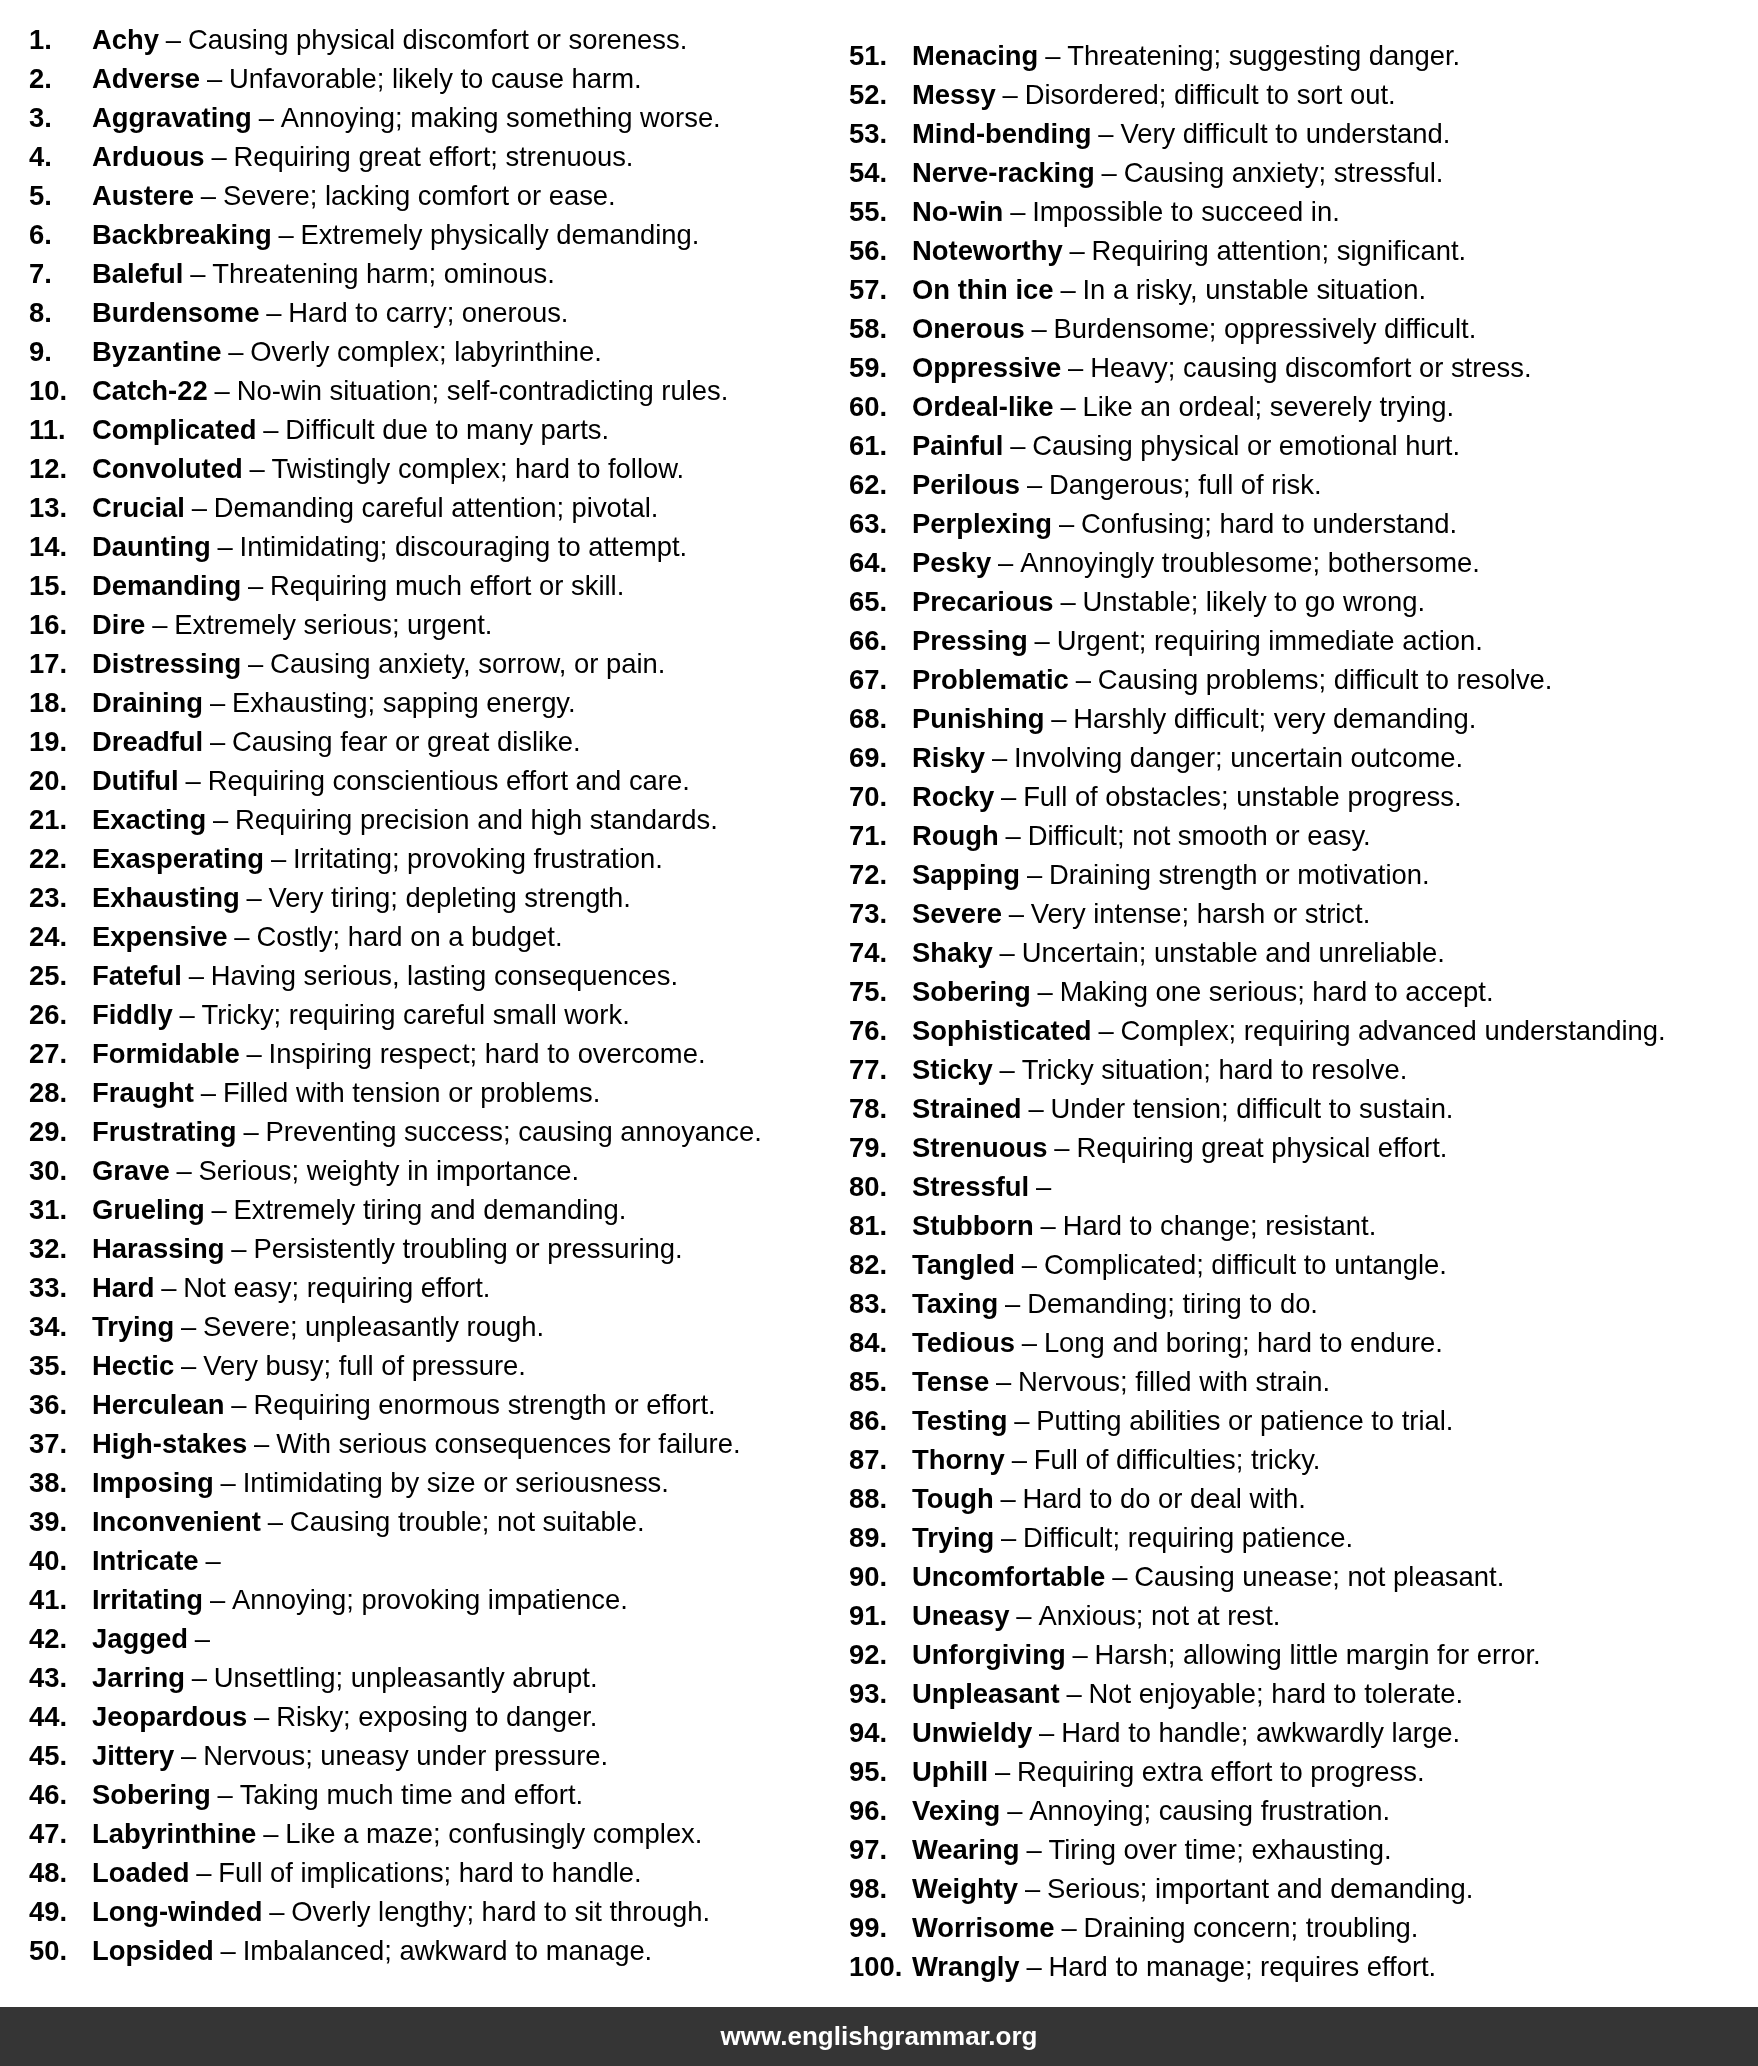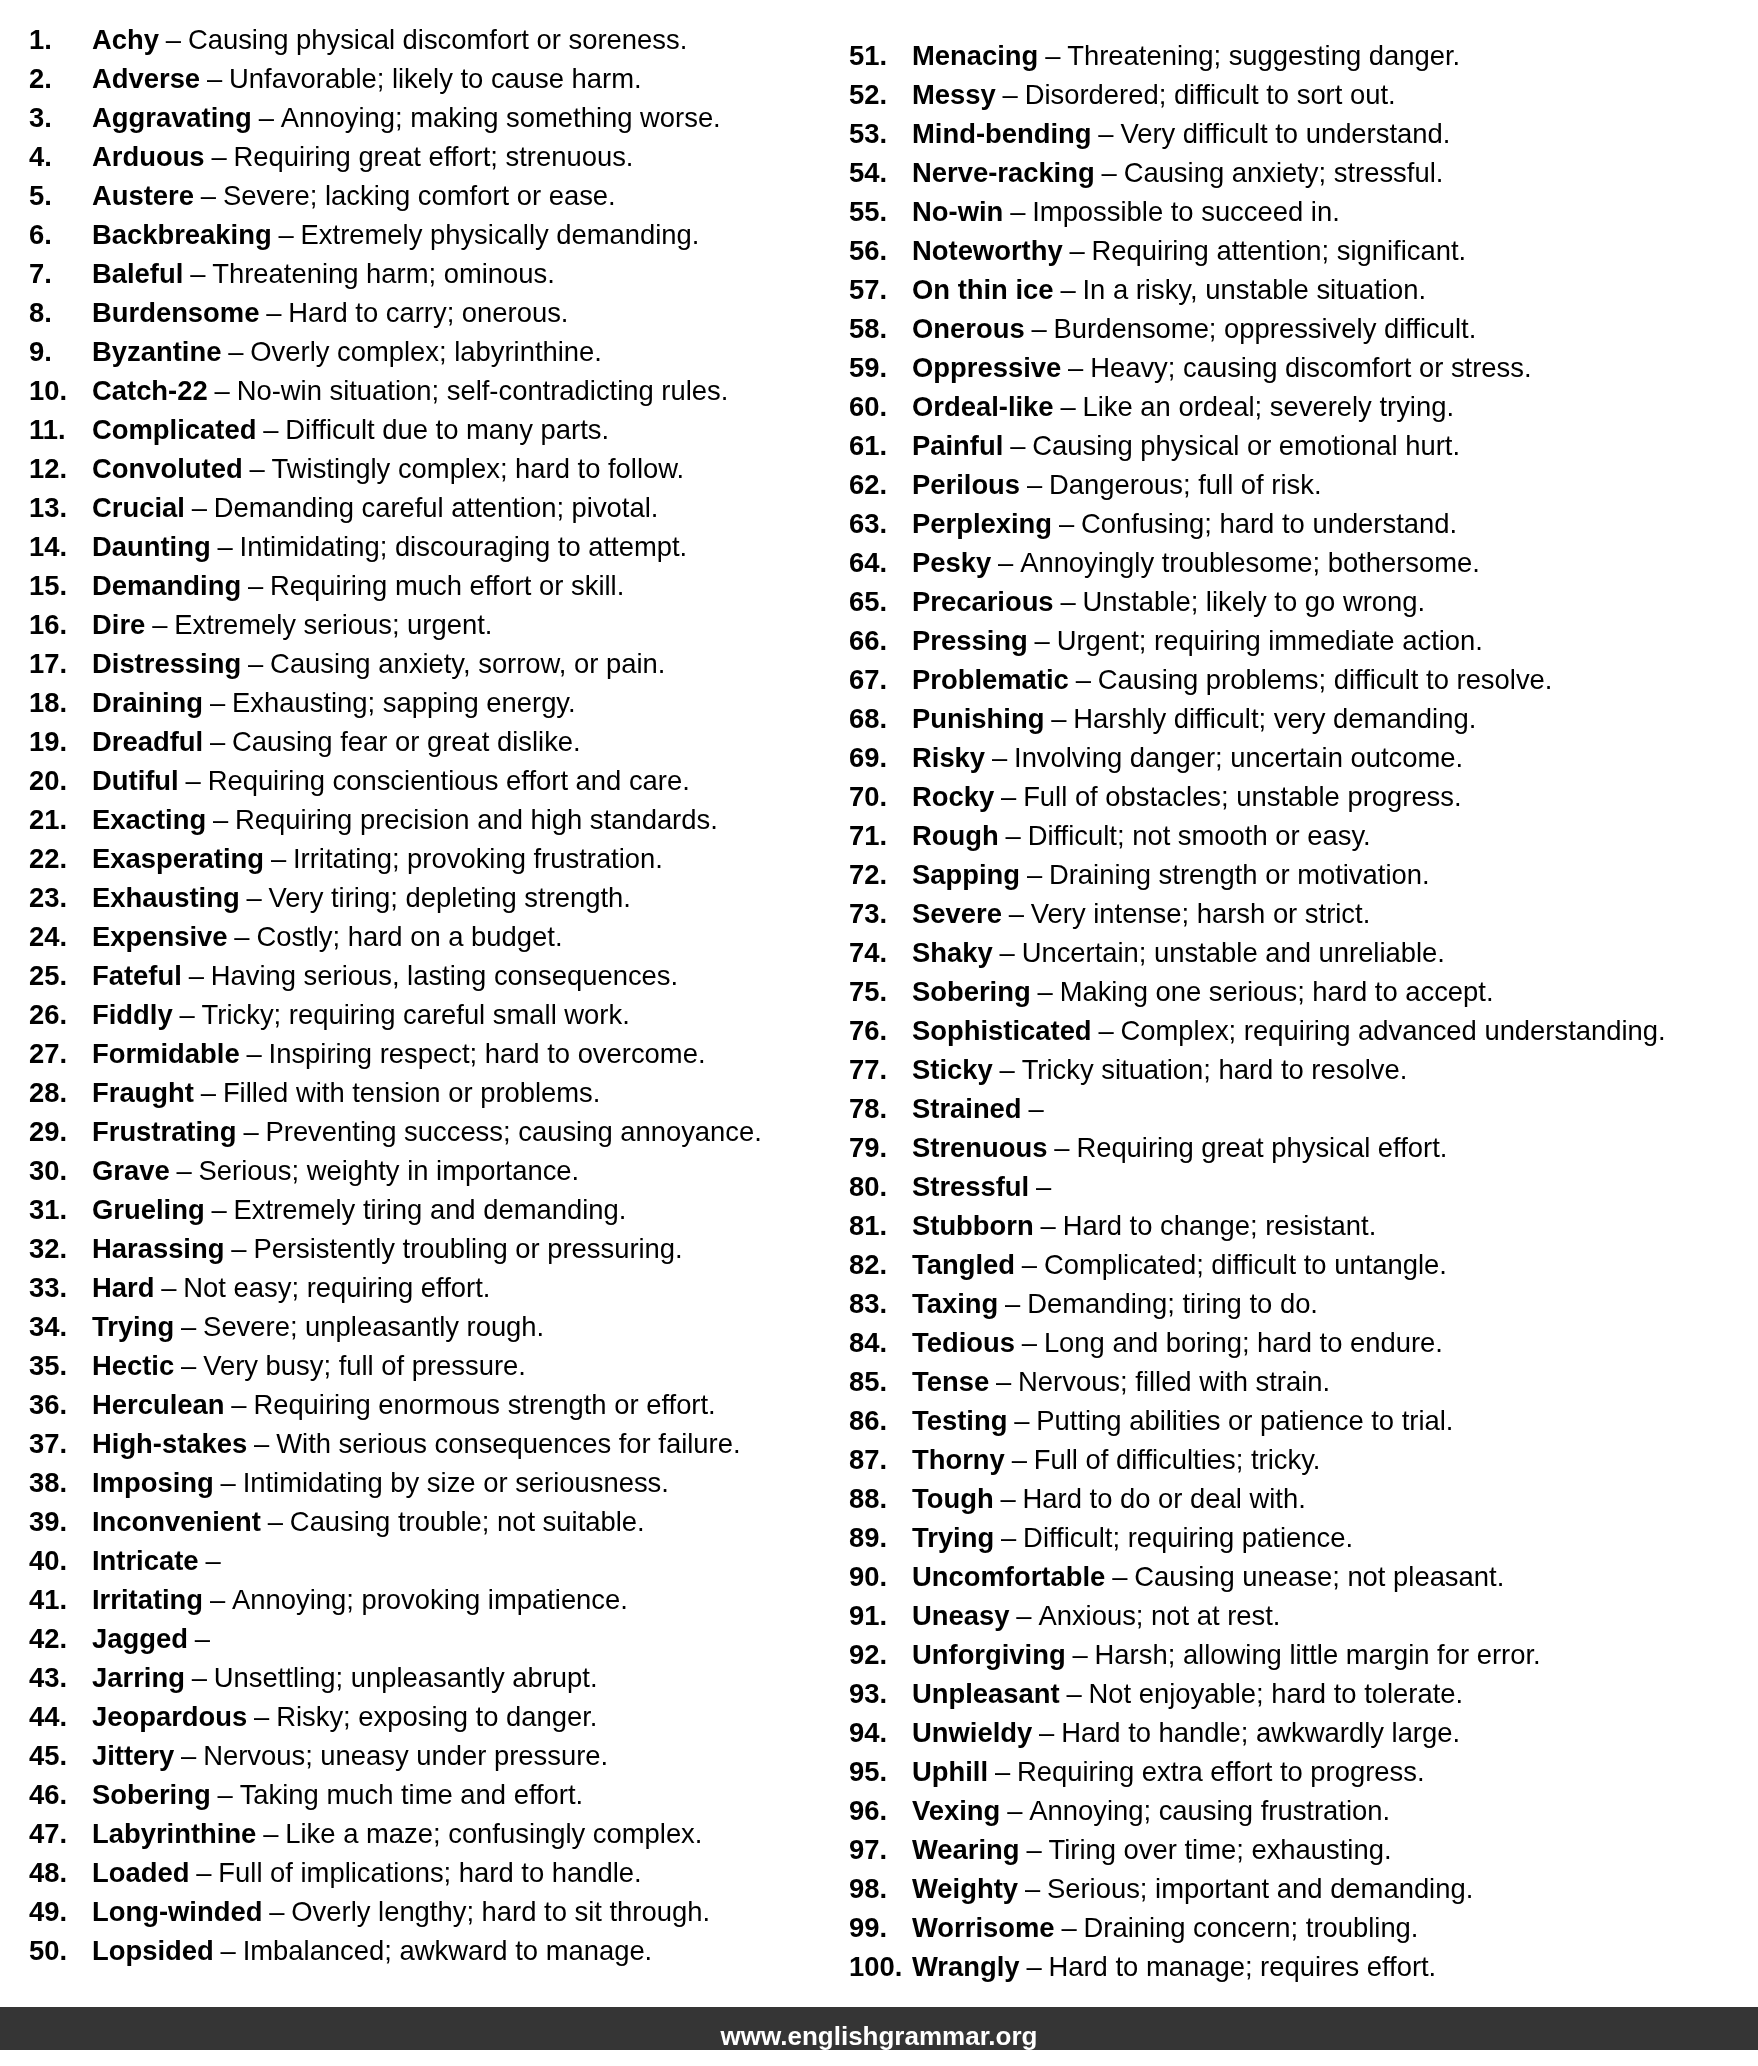--- a/index.html
+++ b/index.html
@@ -516,6 +516,7 @@
       <span class="num">78.</span>
       <span class="word">Strained</span>
       <span class="dash">–</span>
+      <span class="def">Under tension; difficult to sustain.</span>
     </div>
     <div class="row">
       <span class="num">79.</span>

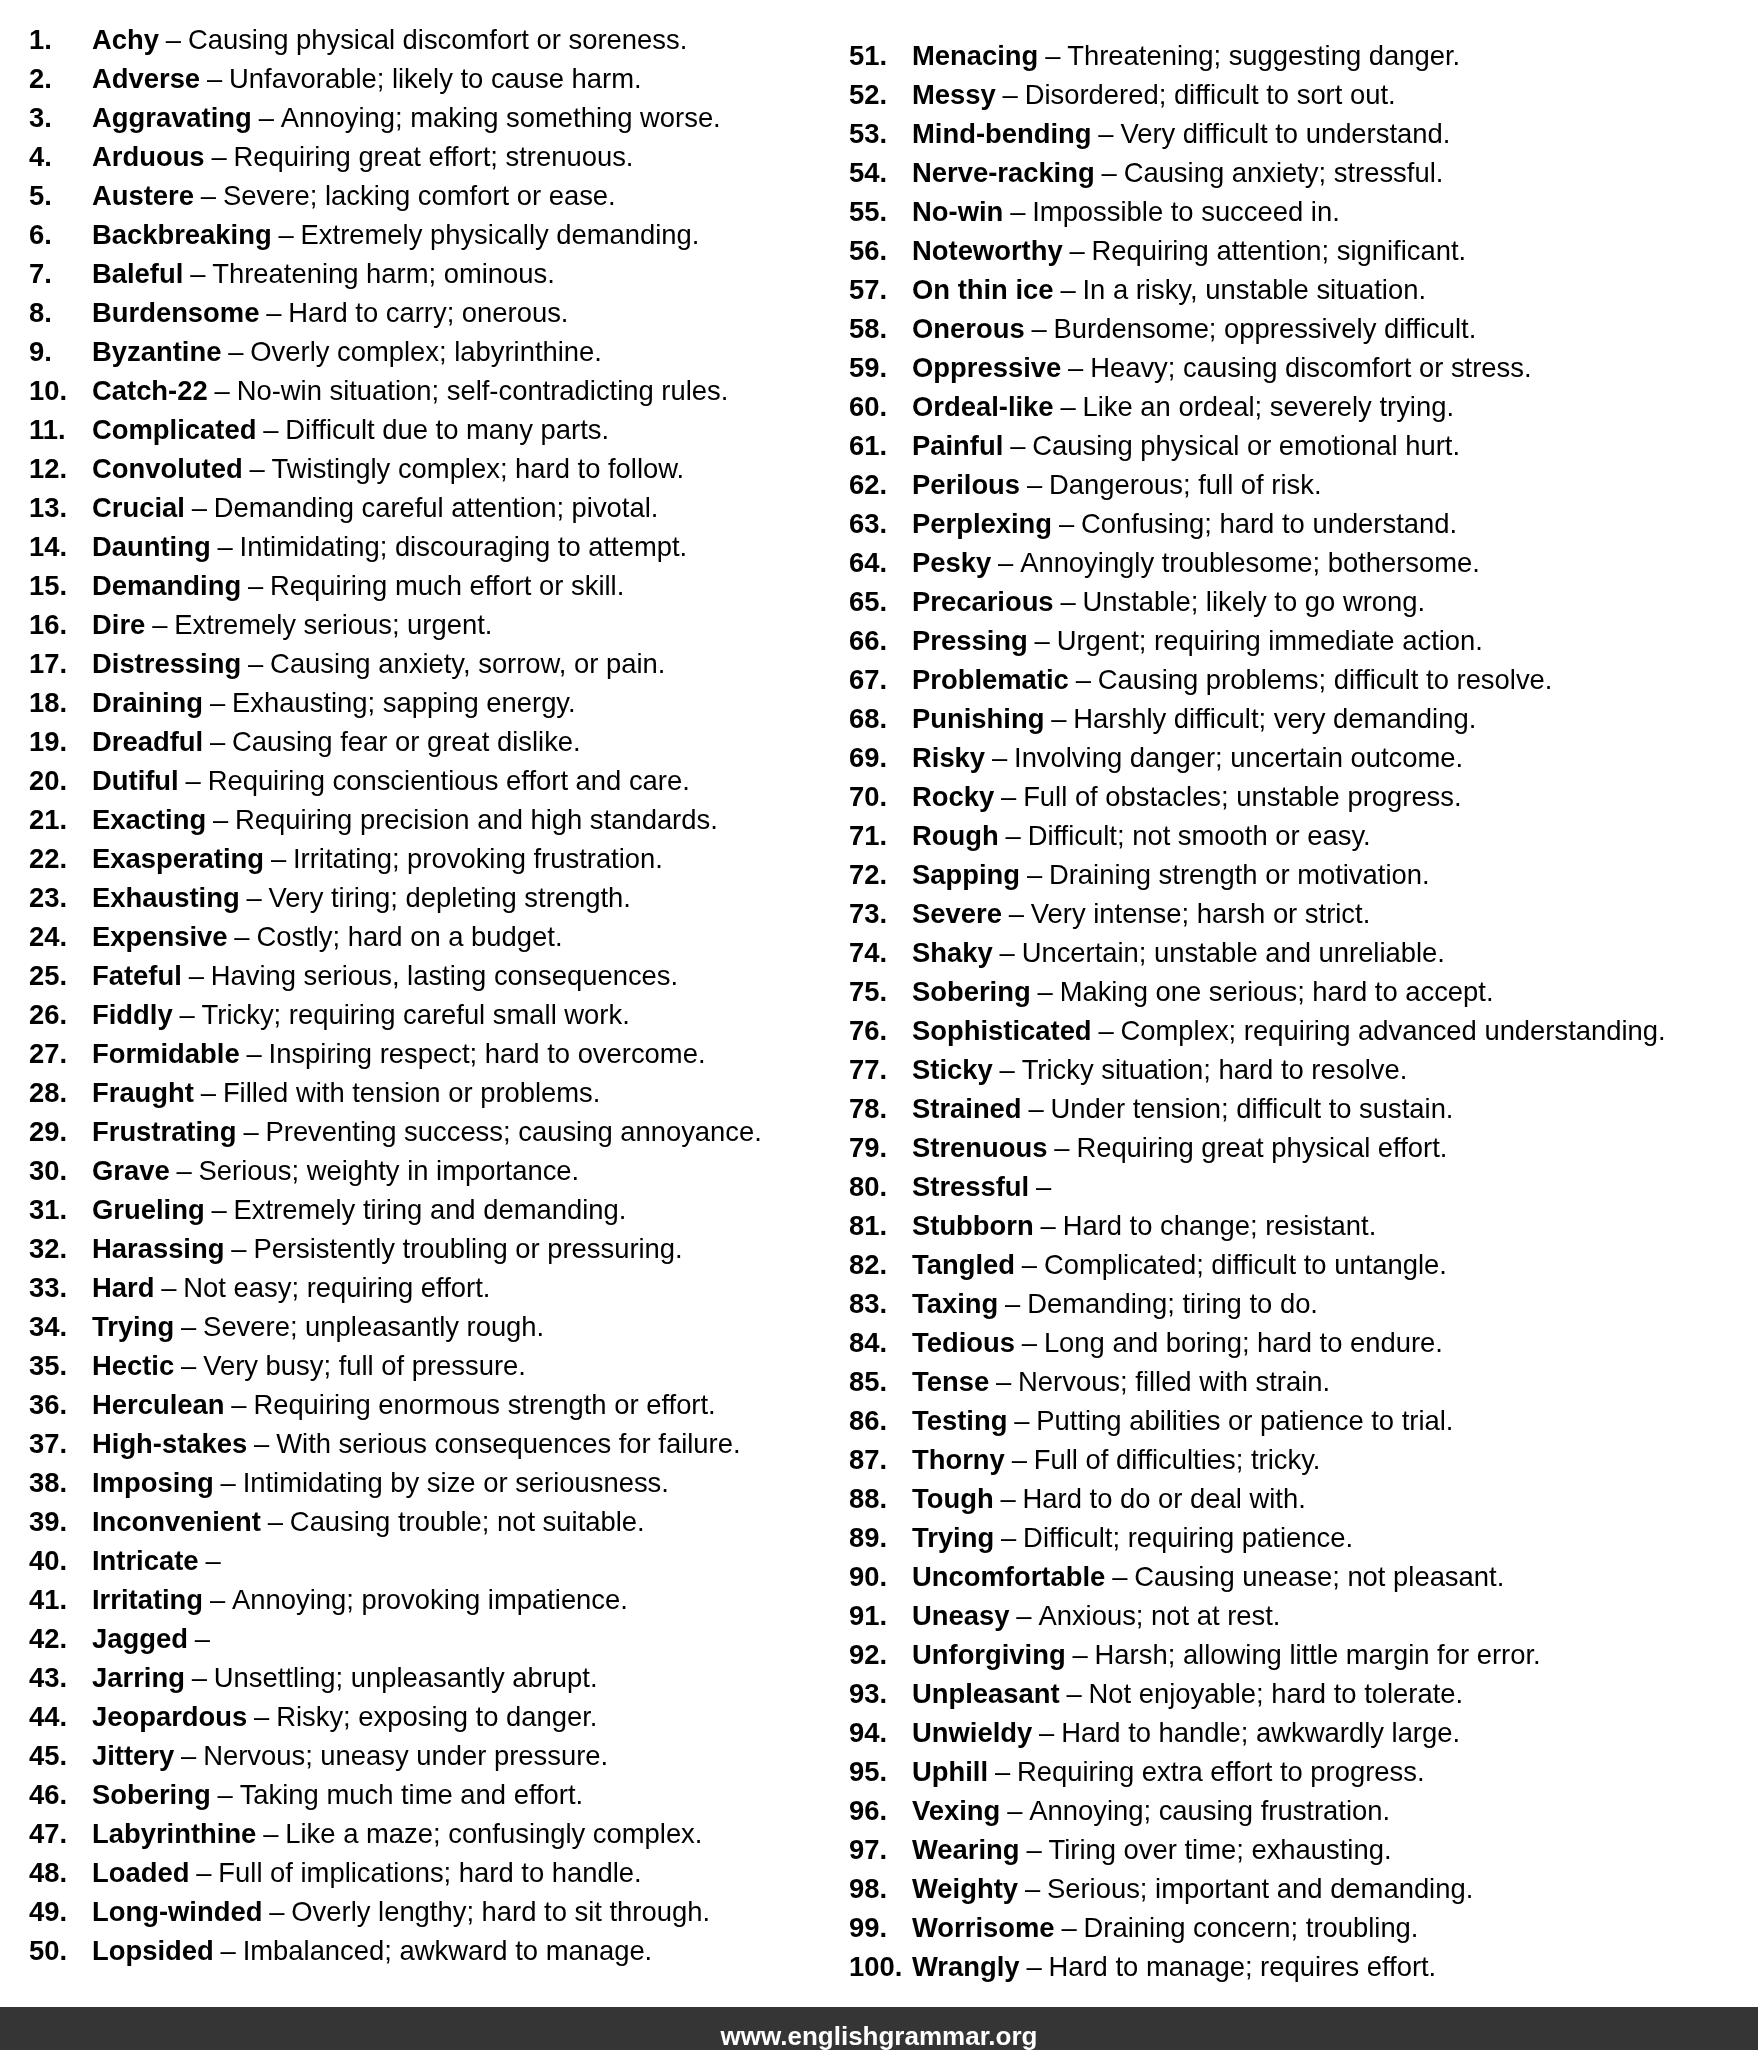--- a/index.html
+++ b/index.html
@@ -37,7 +37,7 @@
       position: absolute;
       left: 0; right: 0;
       top: 2007px;
-      height: 43px;
+      height: 59px;
       background: #353535;
       color: #ffffff;
       font-weight: bold;

